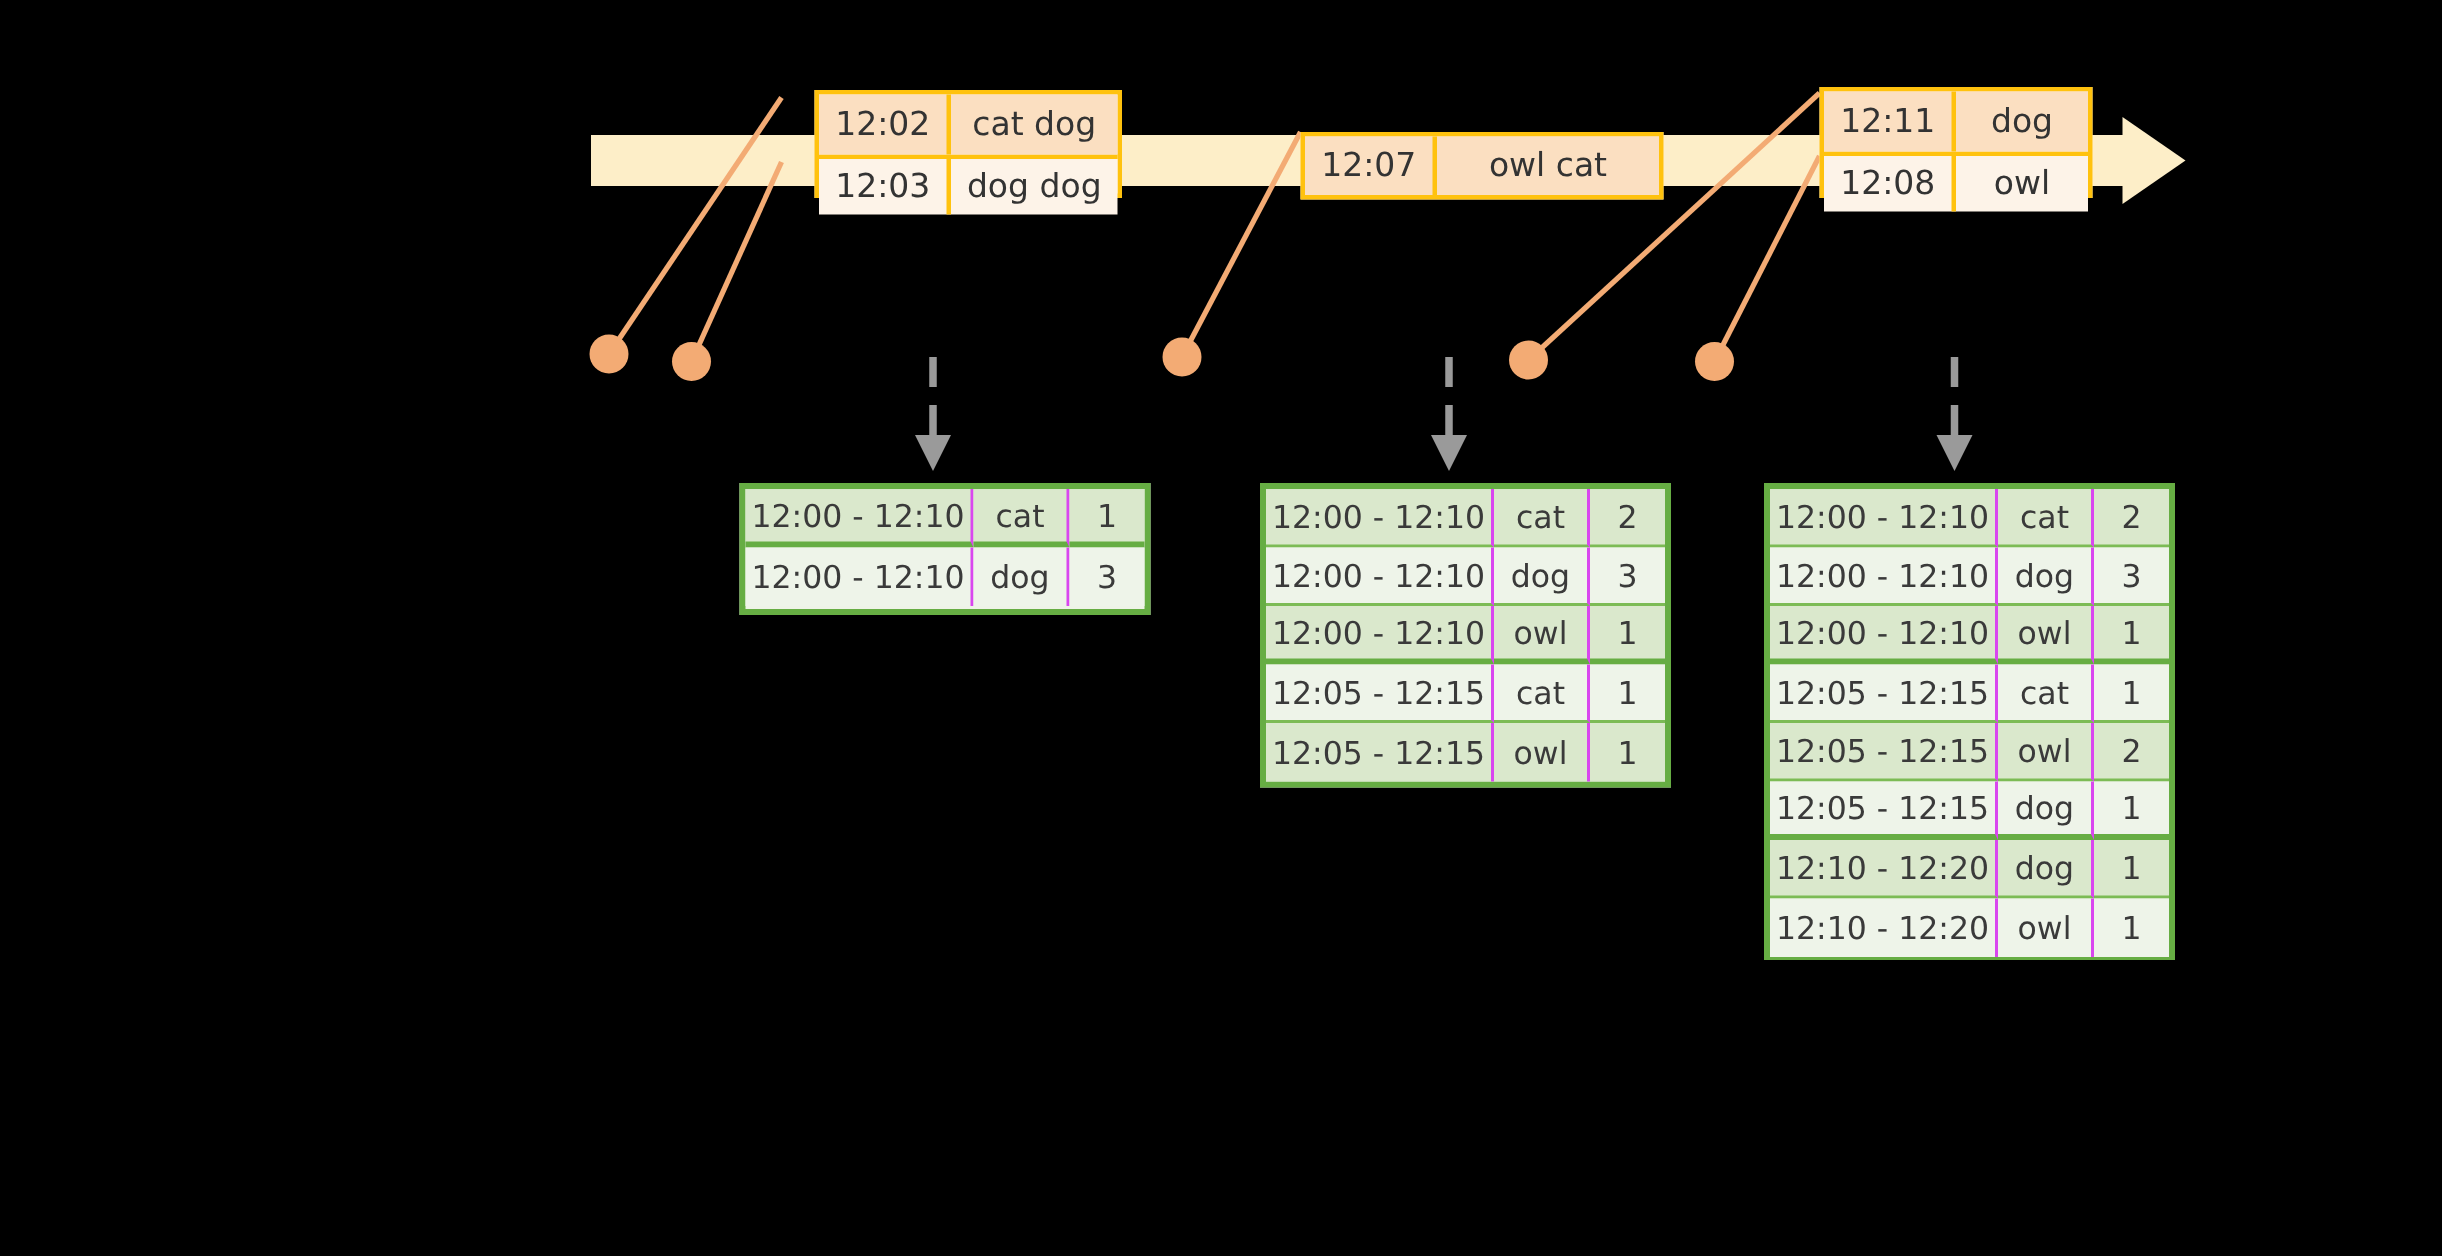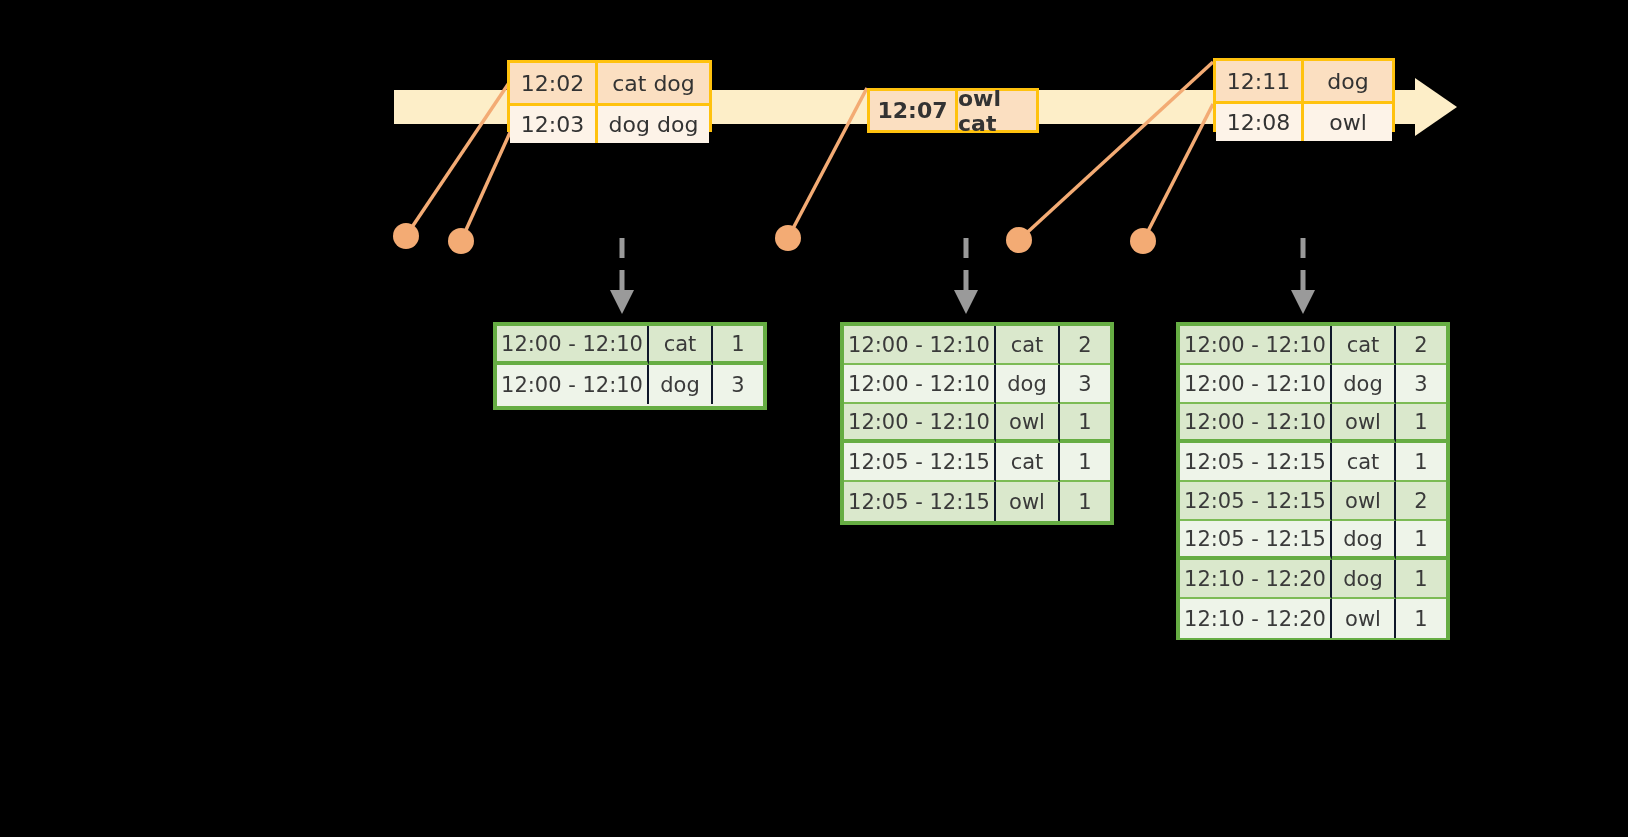--- a/index.html
+++ b/index.html
@@ -110,7 +110,7 @@
   <div class="dot" style="left:1006px;top:227px;"></div>
   <div class="dot" style="left:1130px;top:228px;"></div>
 
-  <div class="evt" style="left:507px;top:60px;width:205px;height:72px;">
+  <div class="evt" style="left:543px;top:60px;width:205px;height:72px;">
     <div class="evt-row shade">
       <div class="cell time">12:02</div>
       <div class="cell val">cat dog</div>

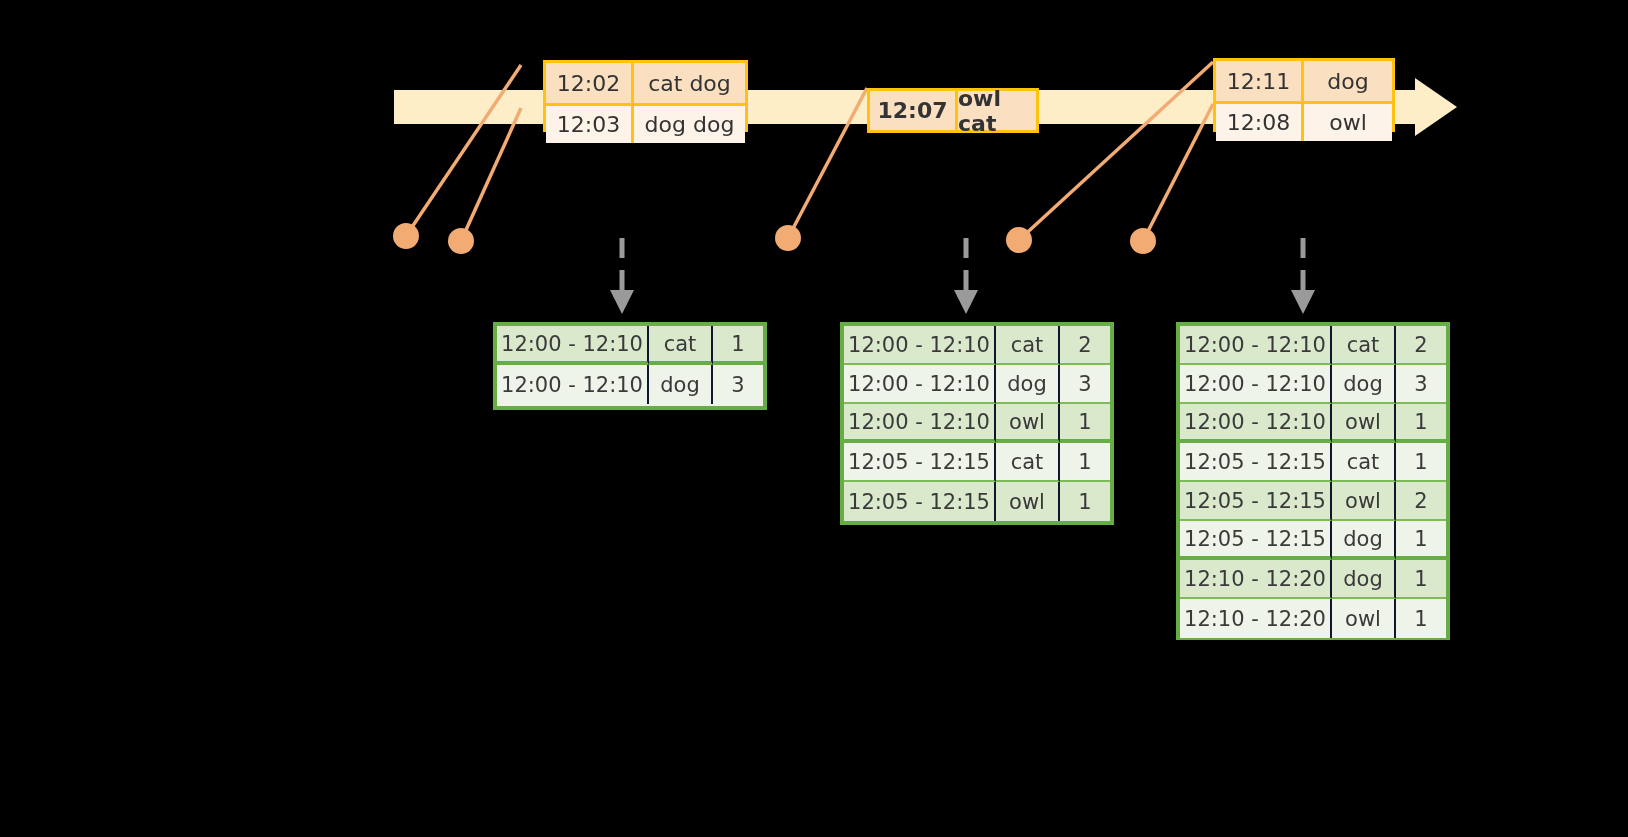--- a/index.html
+++ b/index.html
@@ -121,7 +121,7 @@
     </div>
   </div>
 
-  <div class="evt" style="left:867px;top:88px;width:172px;height:45px;font-weight:bold;">
+  <div class="evt" style="left:867px;top:88px;width:242px;height:45px;">
     <div class="evt-row shade" style="height:39px;">
       <div class="cell time">12:07</div>
       <div class="cell val">owl cat</div>

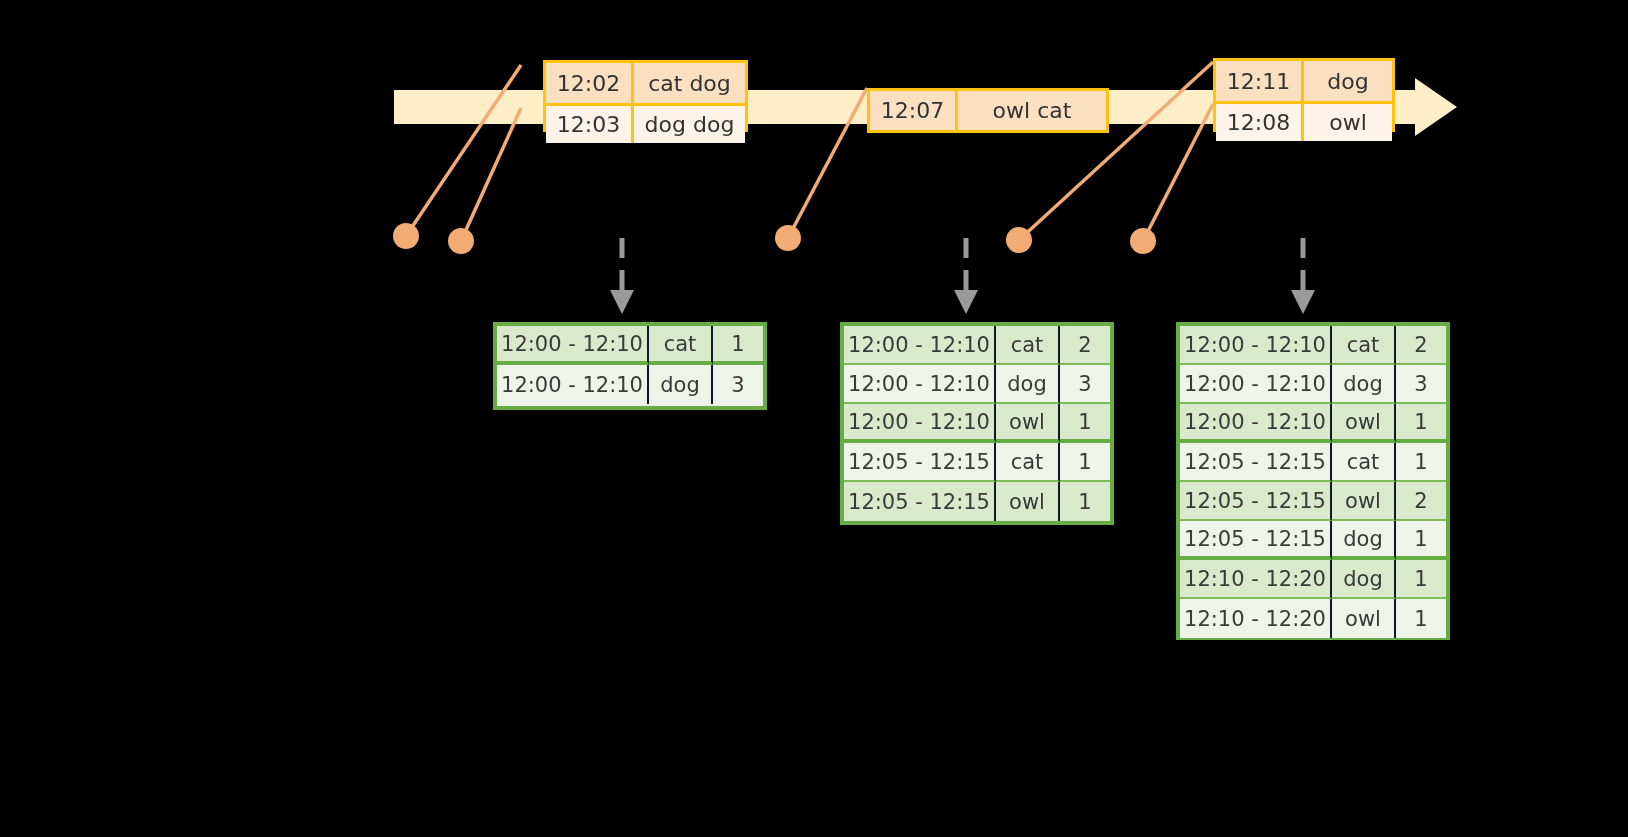--- a/index.html
+++ b/index.html
@@ -76,7 +76,7 @@
     font-size:21px;color:#3a3a3a;
     background:#eef4e9;
     box-sizing:border-box;
-    border-right:2px solid #0f172a;
+    border-right:2px solid #d946ef;
     border-bottom:2px solid #7cbb55;
   }
   .grow .gcell:last-child{border-right:none;}

